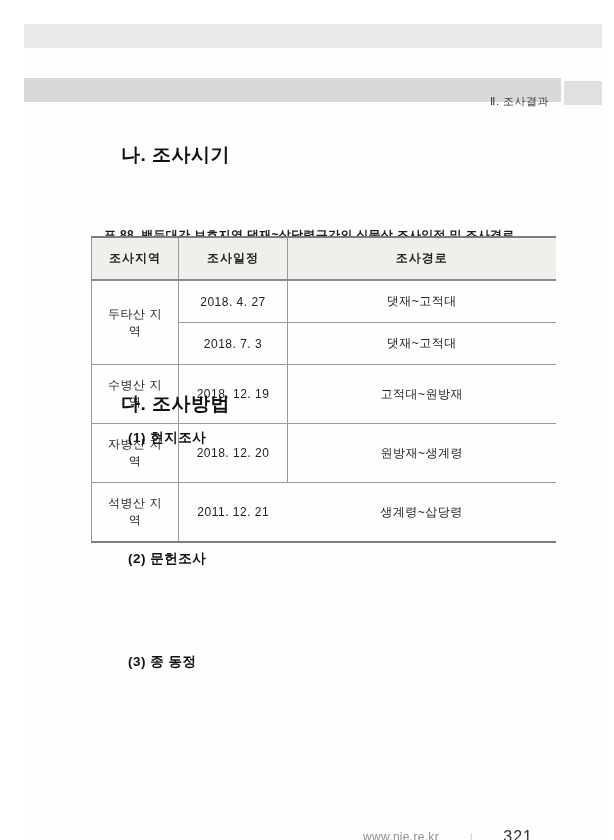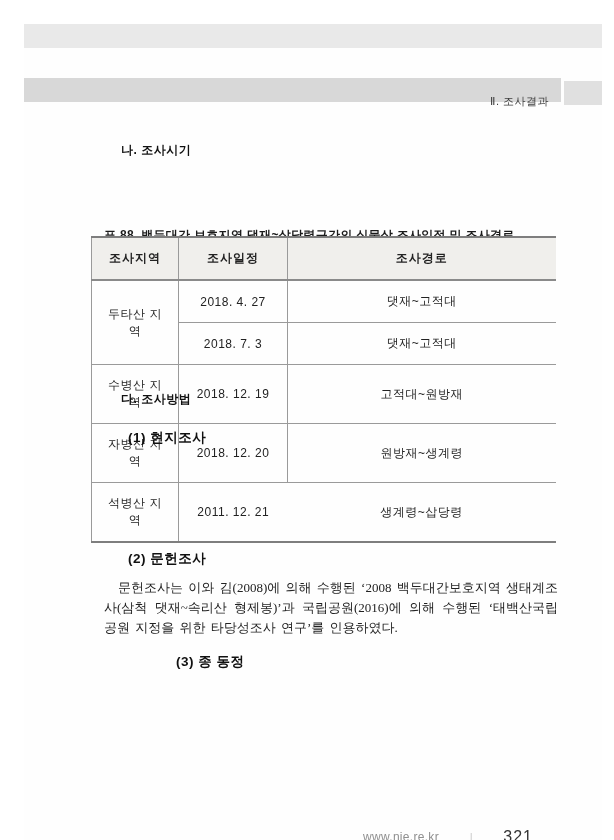--- a/index.html
+++ b/index.html
@@ -36,7 +36,7 @@
   .sec-title {
     position: absolute; left: 85px;
     font-family: "Liberation Sans", "DejaVu Sans", sans-serif;
-    font-weight: bold; font-size: 12px; color: #111;
+    font-weight: bold; font-size: 19px; color: #111;
     letter-spacing: 0.5px;
   }
   .sub-title {

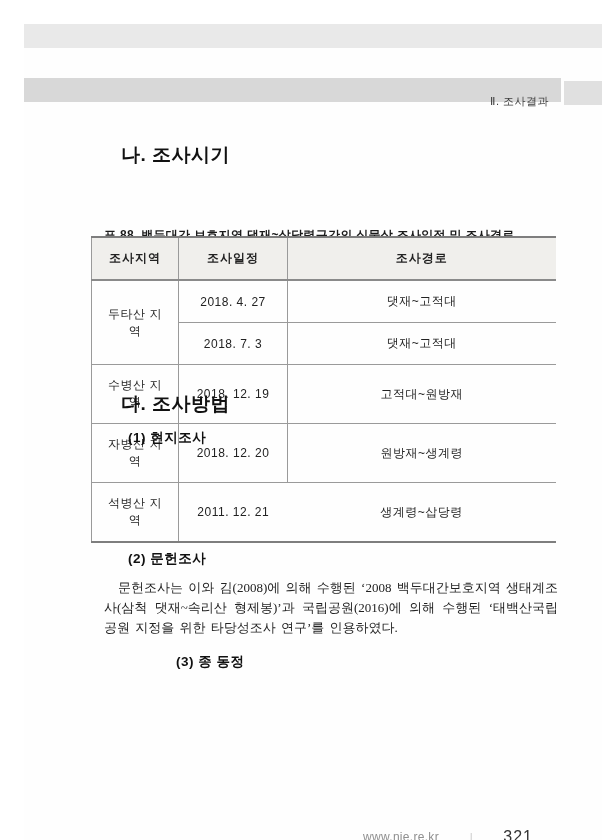--- a/index.html
+++ b/index.html
@@ -157,7 +157,6 @@
   <div class="sub-title" style="top:393px;">(1) 현지조사</div>
 
   <div class="sub-title" style="top:514px;">(2) 문헌조사</div>
-  <p class="body-para" style="top:542px;">문헌조사는 이와 김(2008)에 의해 수행된 ‘2008 백두대간보호지역 생태계조사(삼척 댓재~속리산 형제봉)’과 국립공원(2016)에 의해 수행된 ‘태백산국립공원 지정을 위한 타당성조사 연구’를 인용하였다.</p>
 
   <div class="sub-title" style="top:617px;margin-left:48px;">(3) 종 동정</div>
 

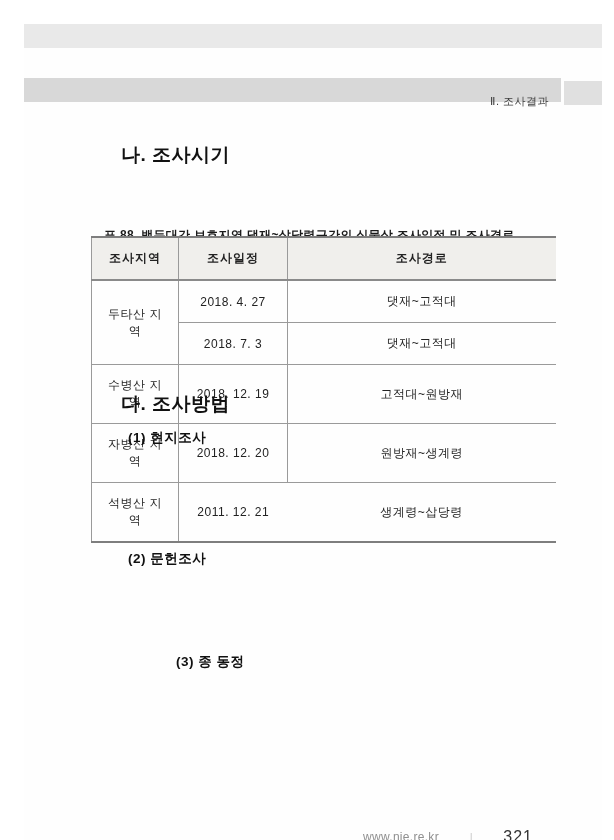--- a/index.html
+++ b/index.html
@@ -158,7 +158,7 @@
 
   <div class="sub-title" style="top:514px;">(2) 문헌조사</div>
 
-  <div class="sub-title" style="top:617px;margin-left:48px;">(3) 종 동정</div>
+  <div class="sub-title" style="top:617px;">(3) 종 동정</div>
 
   <div class="footer">
     <span class="footer-url">www.nie.re.kr</span>

